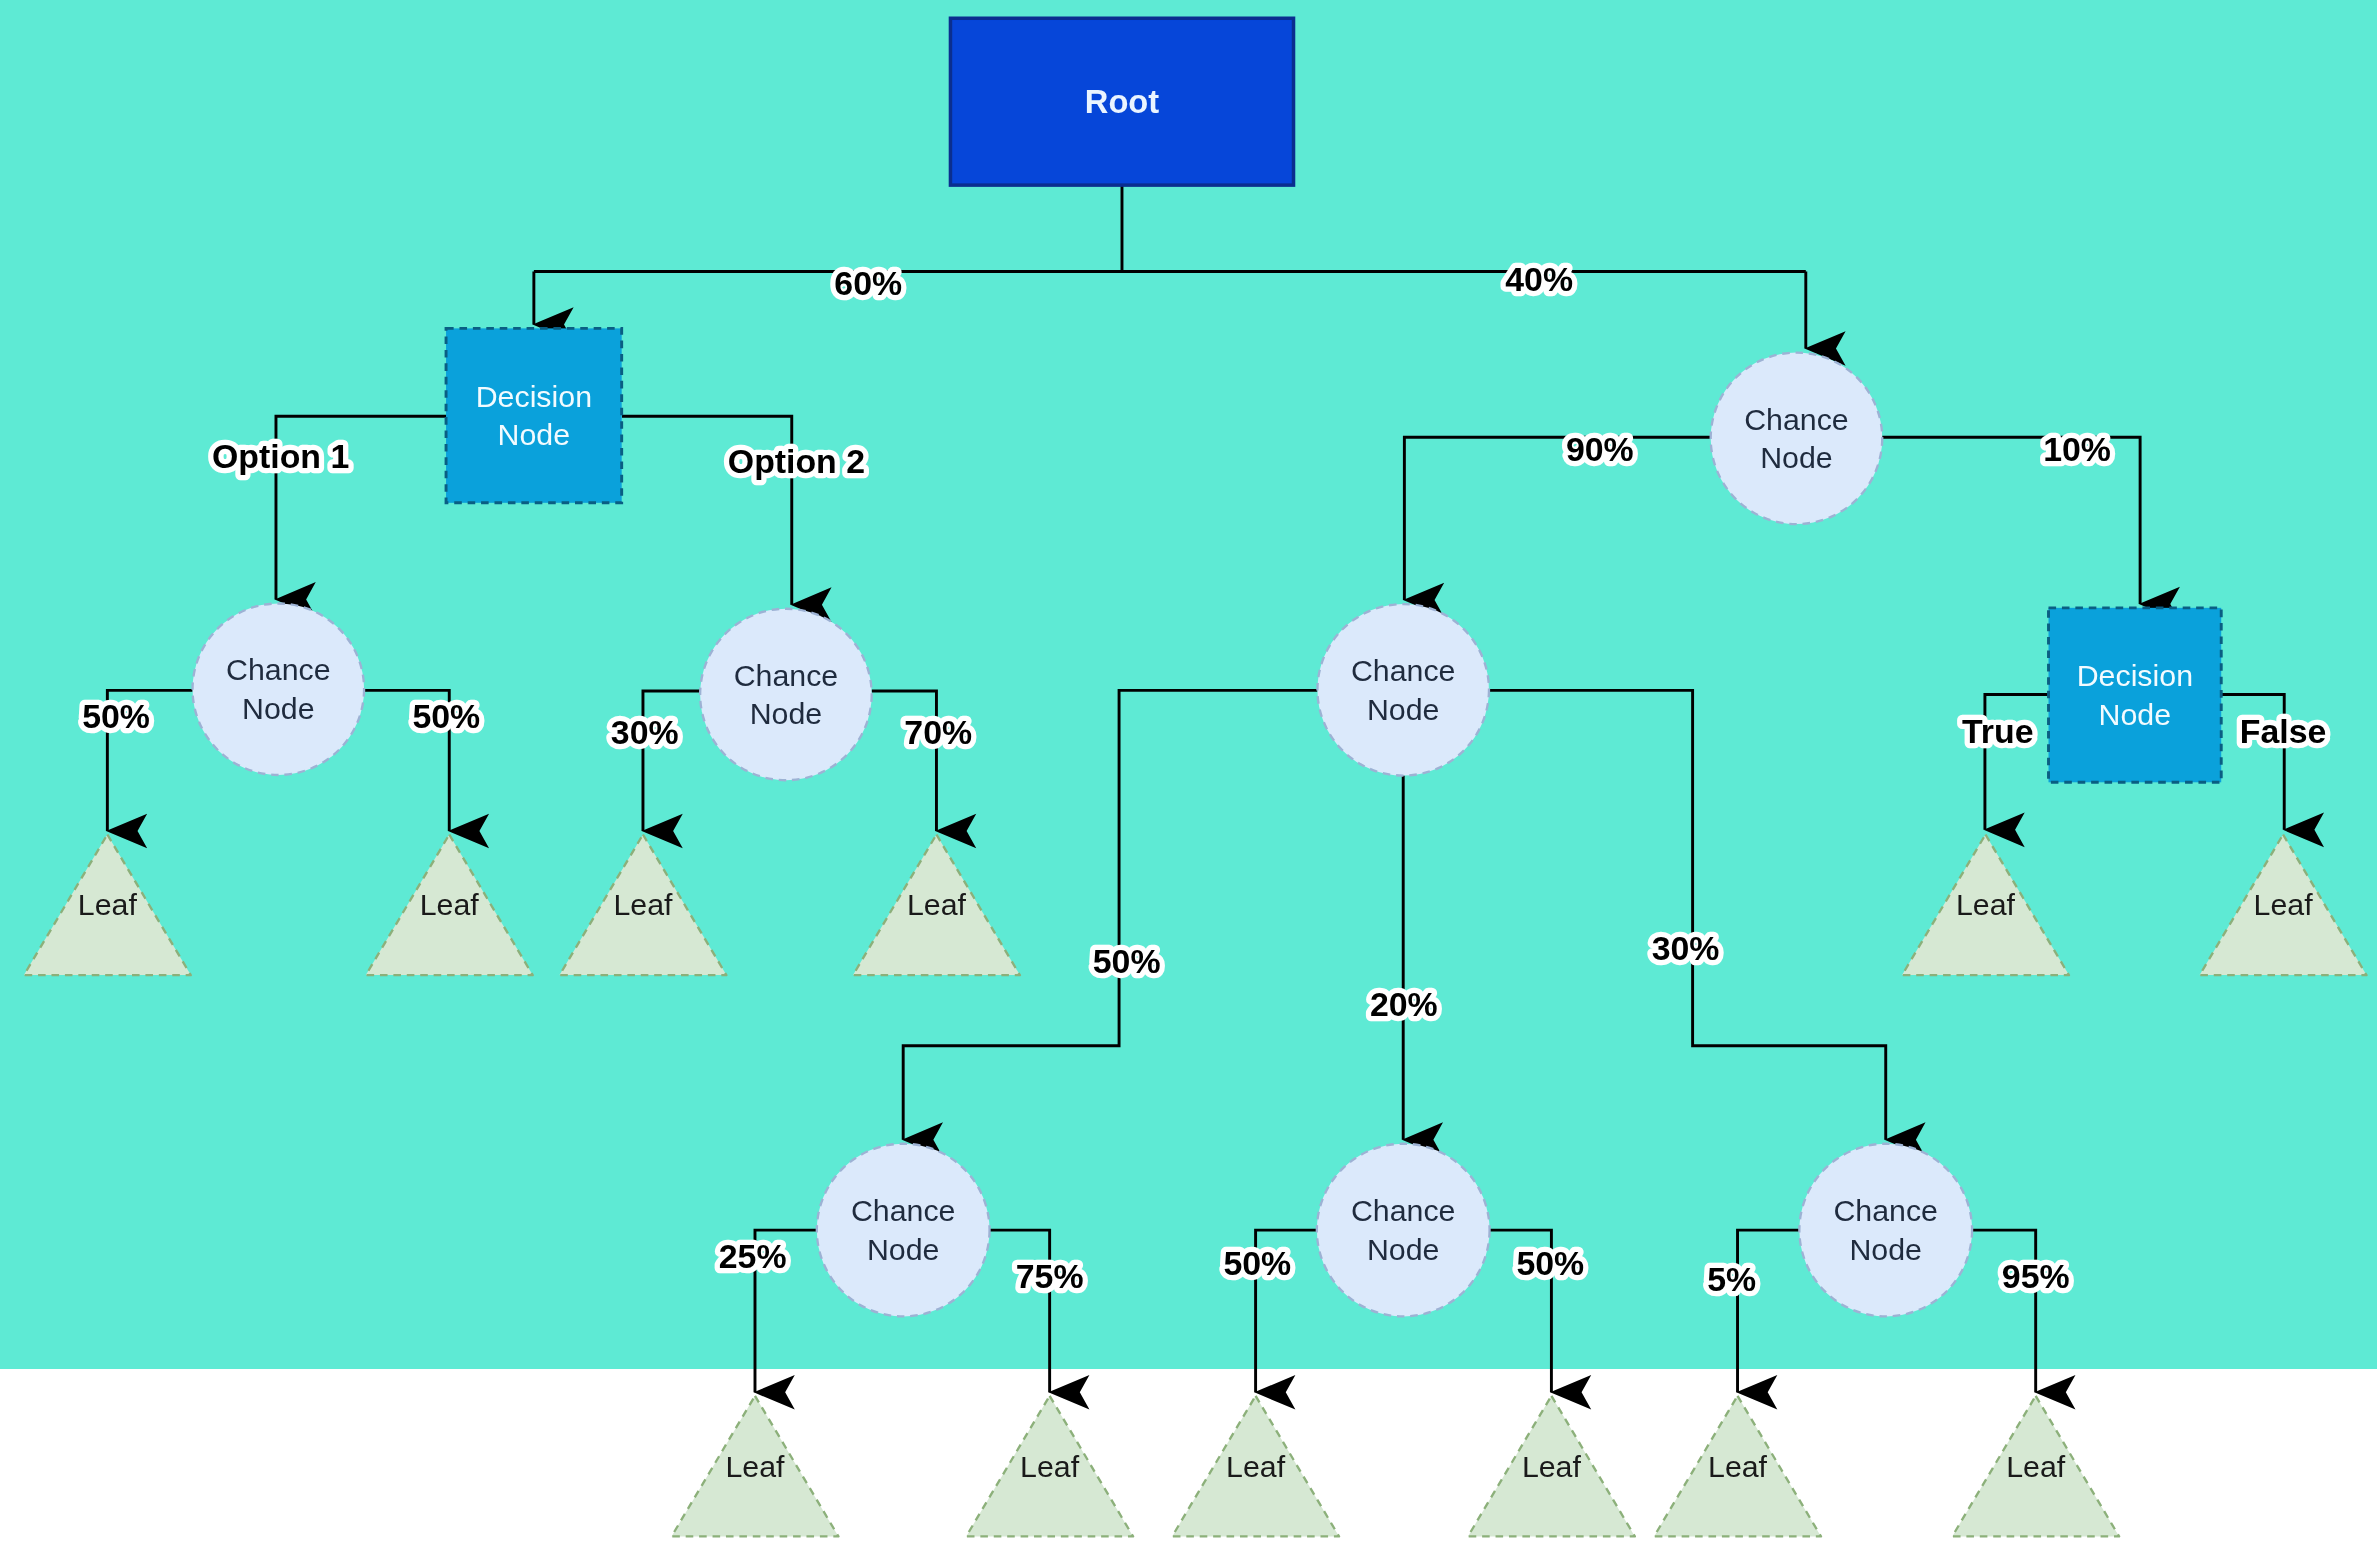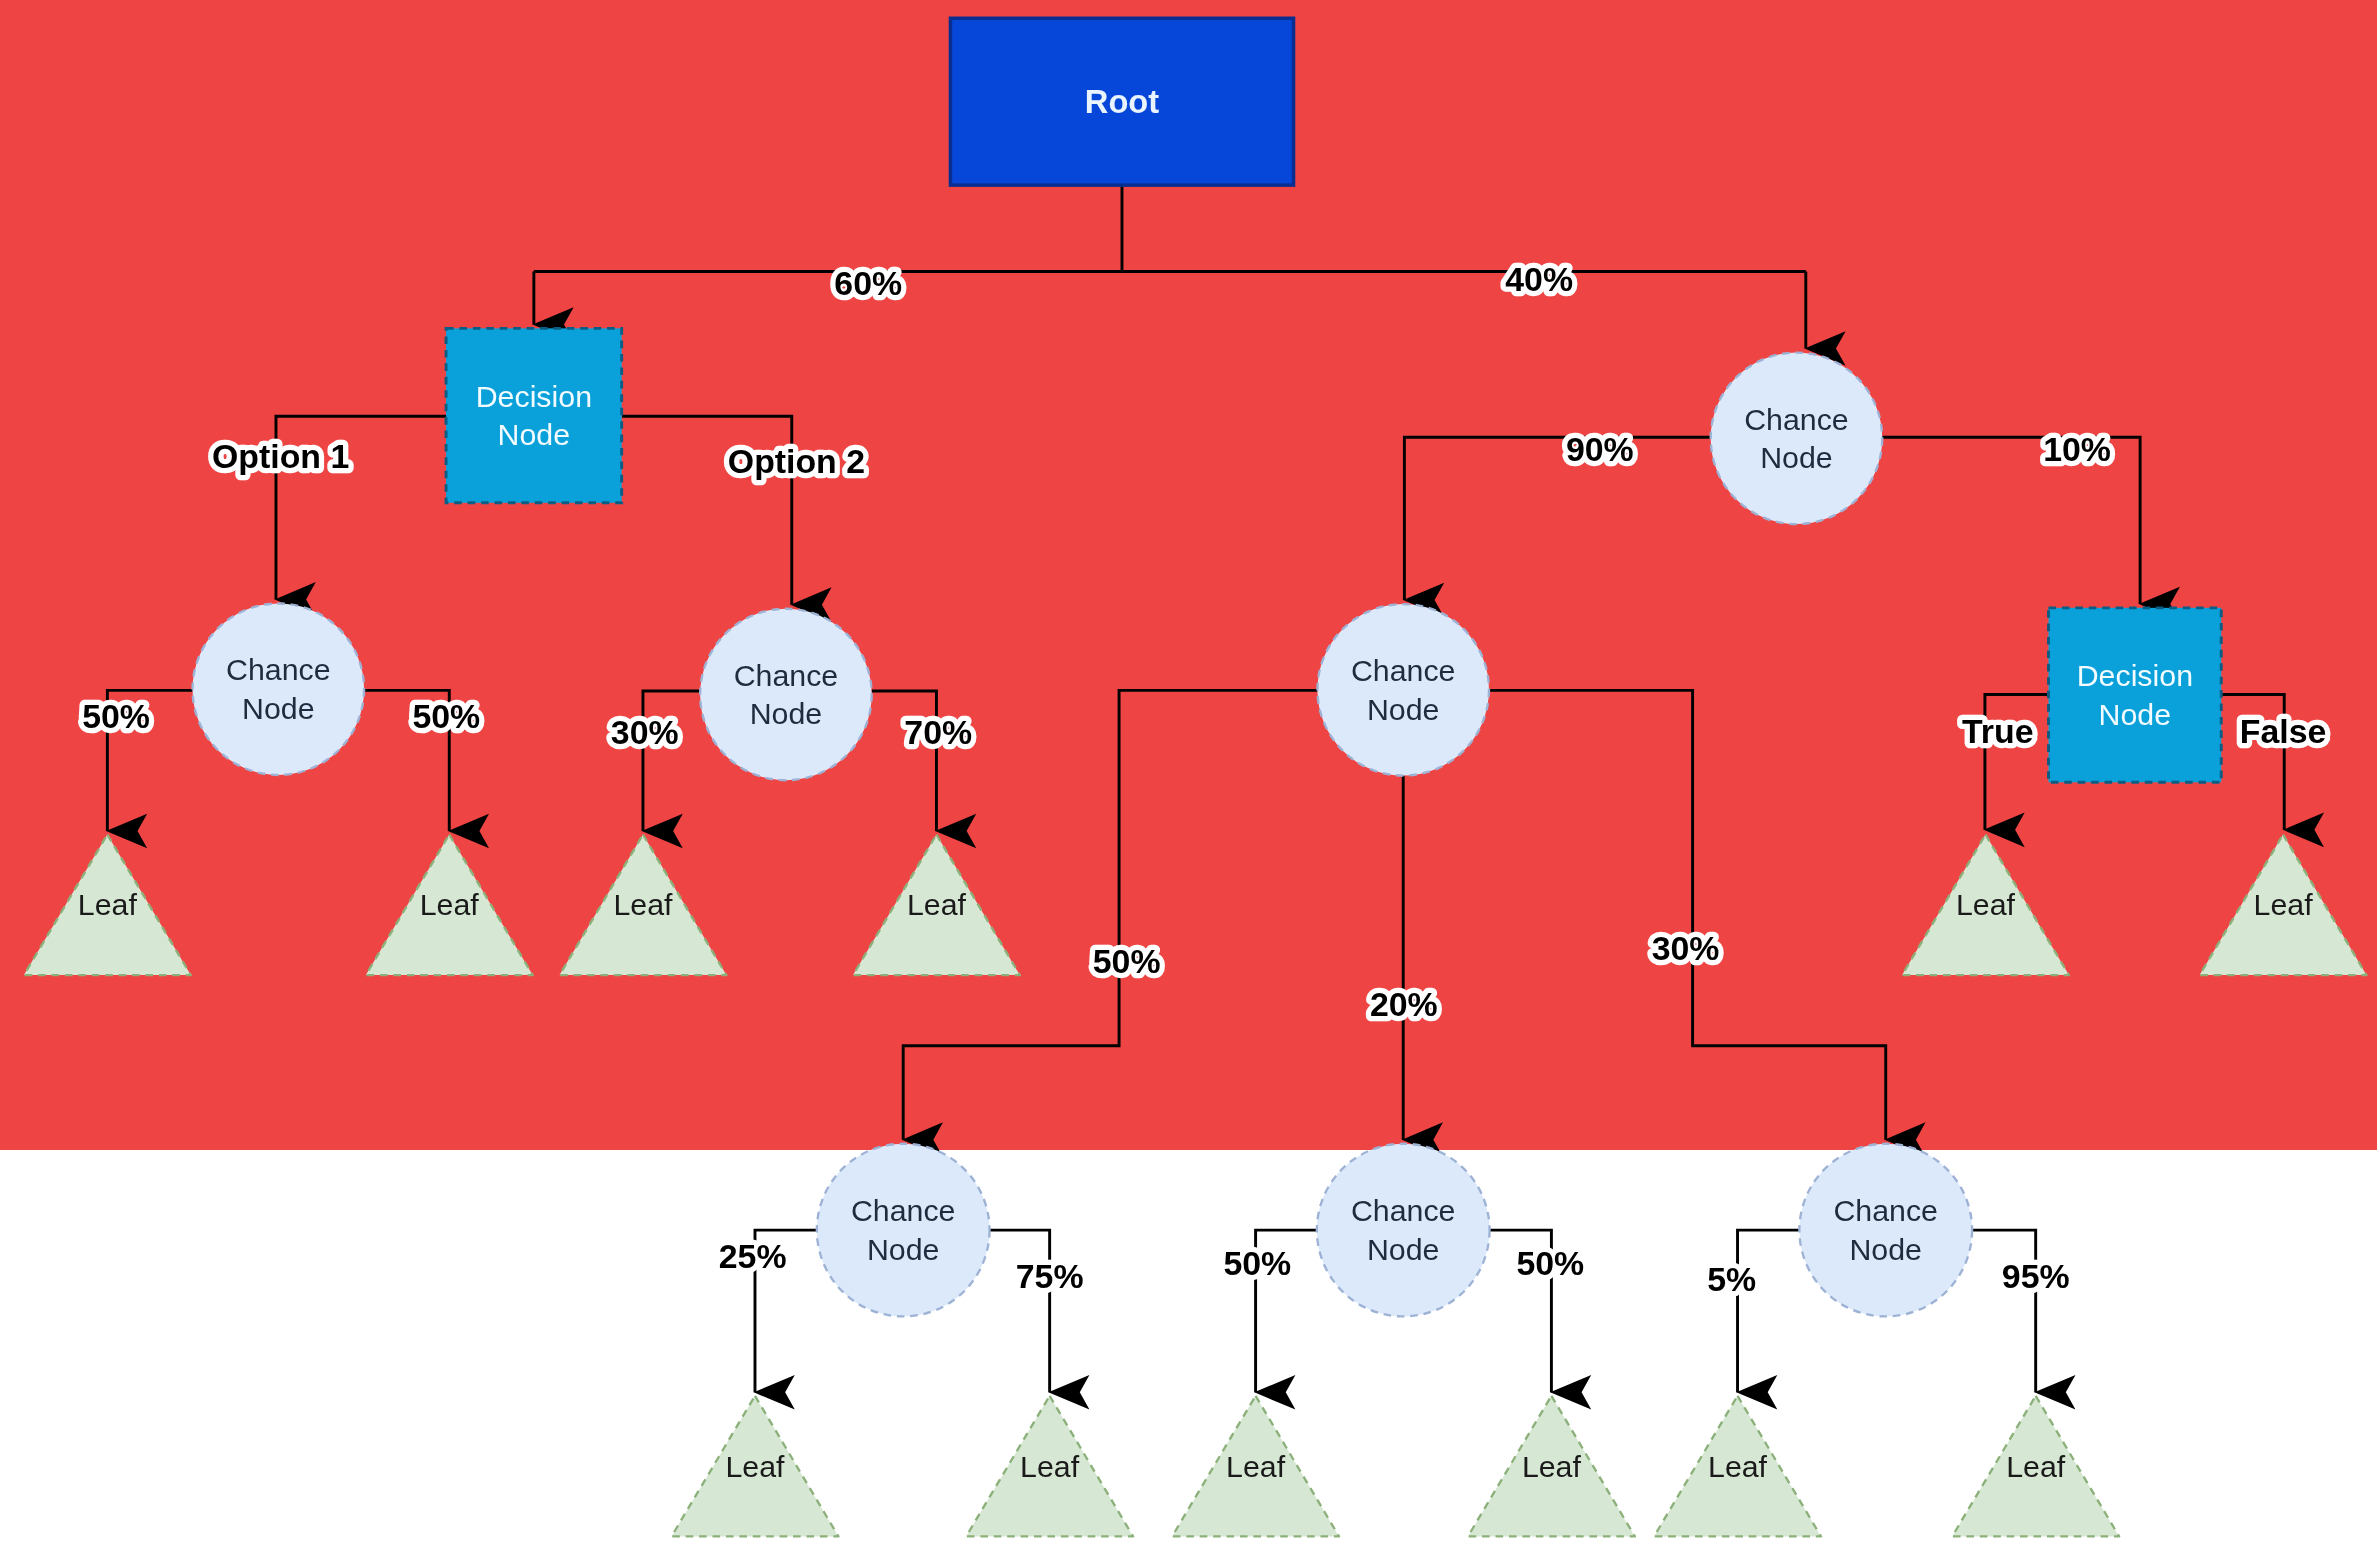--- a/index.html
+++ b/index.html
@@ -16,8 +16,8 @@
   .diagram-wrap {
     position: relative;
     width: 2377px;
-    height: 1150px;
-    background: #ef4444;
+    height: 1369px;
+    background: #5eead4;
   }
   svg { display: block; }
   .node-label {

